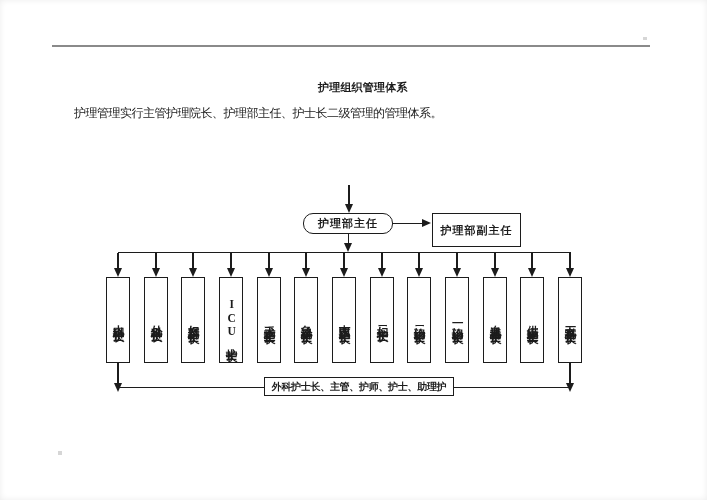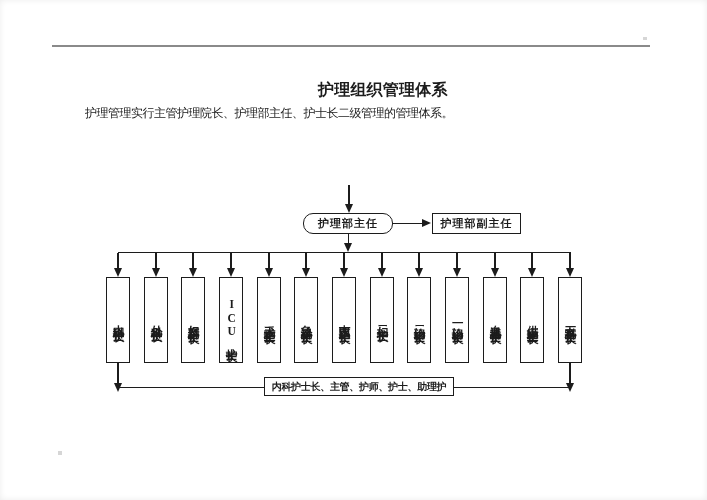--- a/index.html
+++ b/index.html
@@ -22,7 +22,7 @@
   .doc-title{
     position:absolute;
     left:318px;top:80px;
-    font-size:16px;font-weight:bold;
+    font-size:11px;font-weight:bold;
     white-space:nowrap;letter-spacing:0.2px;
   }
   .doc-intro{

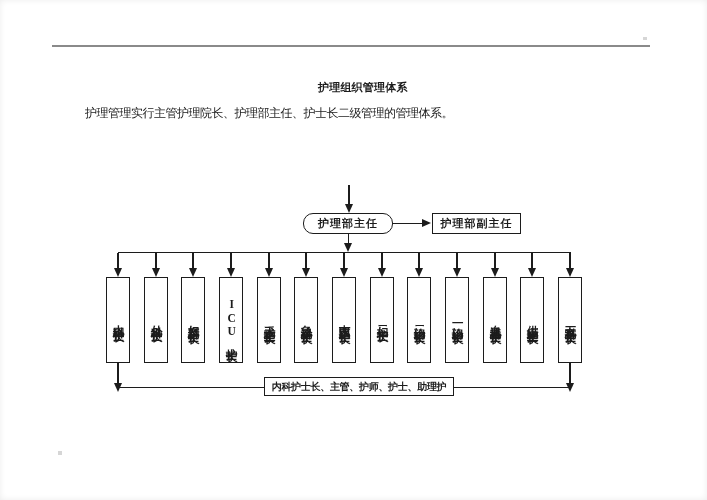--- a/index.html
+++ b/index.html
@@ -27,7 +27,7 @@
   }
   .doc-intro{
     position:absolute;
-    left:85px;top:105px;
+    left:74px;top:105px;
     font-size:12px;letter-spacing:-0.5px;
     white-space:nowrap;
   }

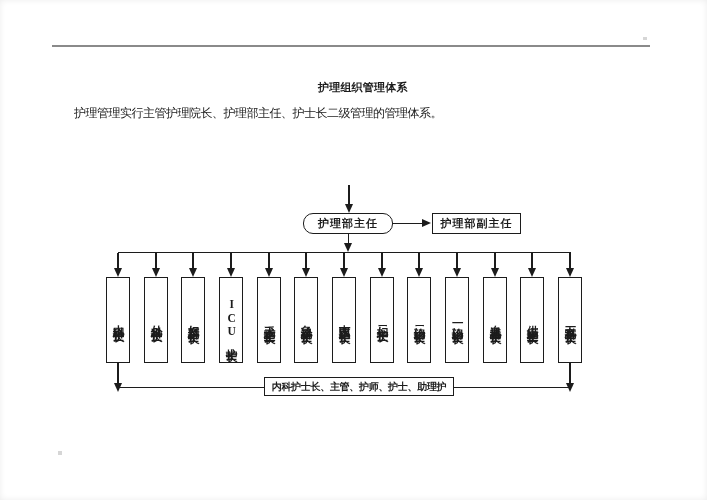--- a/index.html
+++ b/index.html
@@ -94,7 +94,7 @@
   <div class="obox" style="left:303px;top:213px;width:90px;height:21px;border-radius:10px;">护理部主任</div>
   <div class="hline" style="left:393px;top:222.5px;width:30px;height:1.5px;"></div>
   <div class="arrow-right" style="left:422px;top:219px;"></div>
-  <div class="obox" style="left:432px;top:213px;width:89px;height:21px;">护理部副主任</div>
+  <div class="obox" style="left:432px;top:213px;width:89px;height:34px;">护理部副主任</div>
 
   <div class="vline" style="left:347.5px;top:234px;width:1.5px;height:10px;"></div>
   <div class="arrow-down" style="left:344px;top:243px;"></div>

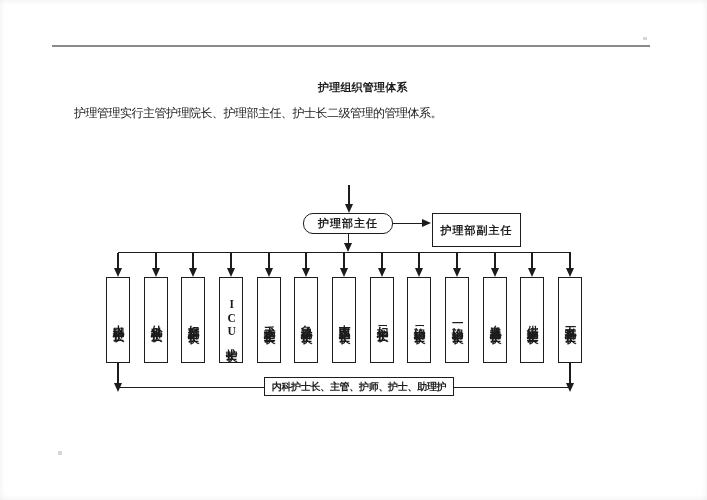--- a/index.html
+++ b/index.html
@@ -145,7 +145,7 @@
   <div class="arrow-down" style="left:114px;top:383px;"></div>
   <div class="hline" style="left:117.5px;top:386.5px;width:146.5px;height:1.5px;"></div>
 
-  <div class="obox bottombox" style="left:264px;top:377px;width:190px;height:19px;letter-spacing:-0.3px;">内科护士长、主管、护师、护士、助理护</div>
+  <div class="obox bottombox" style="left:264px;top:377px;width:190px;height:19px;letter-spacing:-0.3px;">外科护士长、主管、护师、护士、助理护</div>
 
   <div class="hline" style="left:454px;top:386.5px;width:116.5px;height:1.5px;"></div>
   <div class="vline" style="left:569px;top:363px;width:1.5px;height:22px;"></div>

